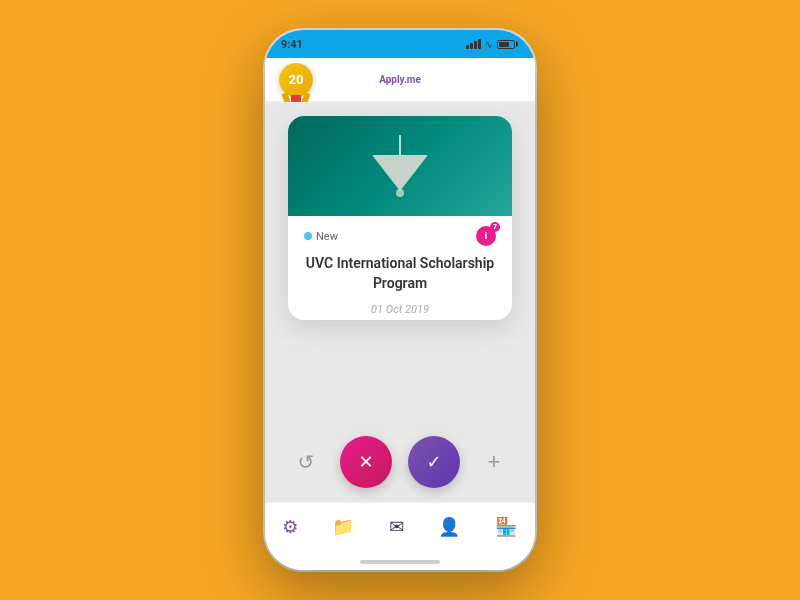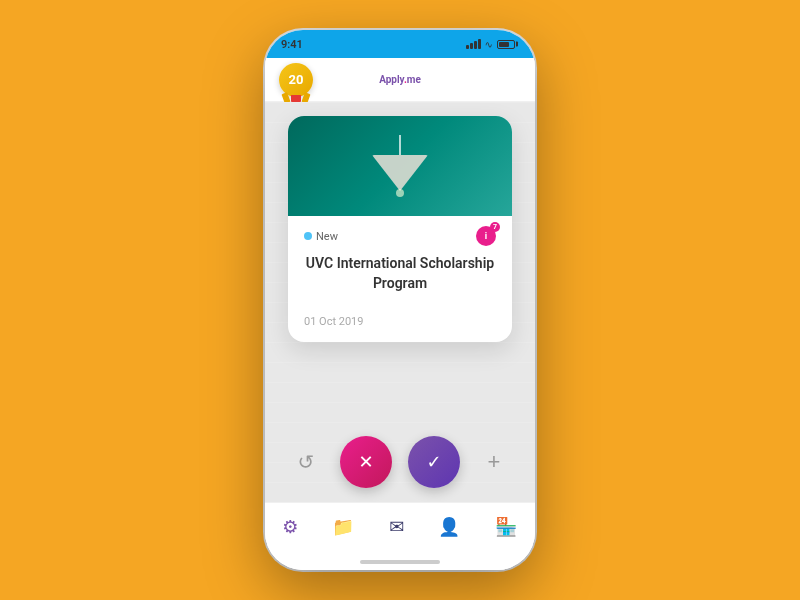--- a/index.html
+++ b/index.html
@@ -216,7 +216,7 @@
     }
 
     .card-body {
-      padding: 10px 16px 14px;
+      padding: 10px 16px 4px;
     }
     .card-meta {
       display: flex;

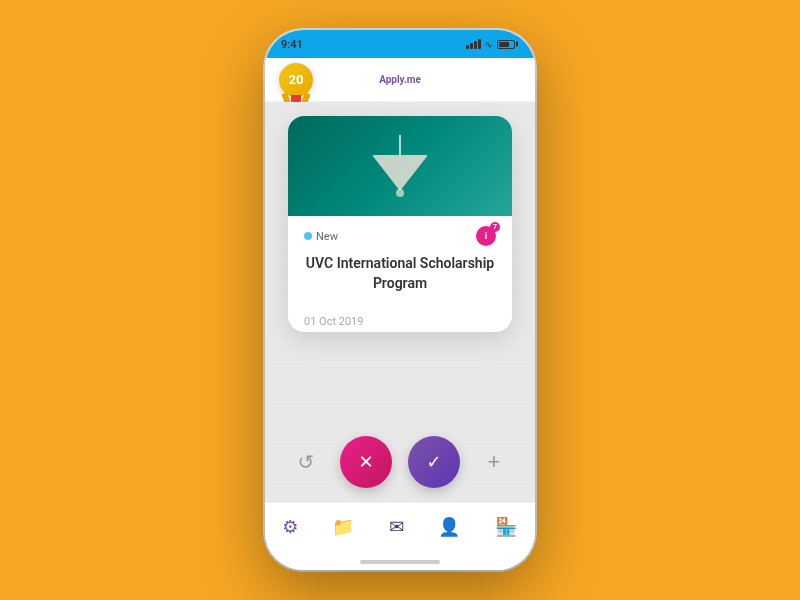--- a/index.html
+++ b/index.html
@@ -271,7 +271,7 @@
       color: #333;
       text-align: center;
       line-height: 1.4;
-      margin-bottom: 22px;
+      margin-bottom: 10px;
     }
     .card-amount {
       font-size: 26px;

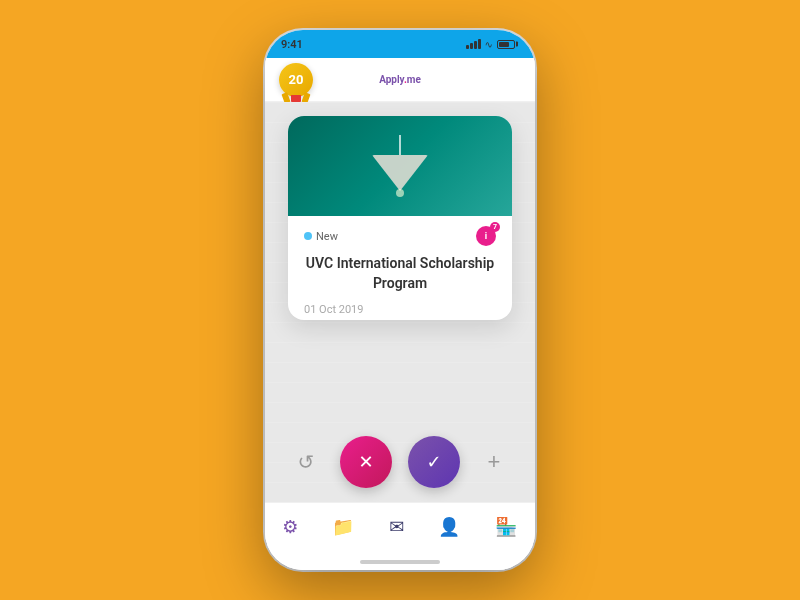--- a/index.html
+++ b/index.html
@@ -283,6 +283,8 @@
     .card-date {
       font-size: 11px;
       color: #aaa;
+      text-align: center;
+      font-style: italic;
     }
 
     

